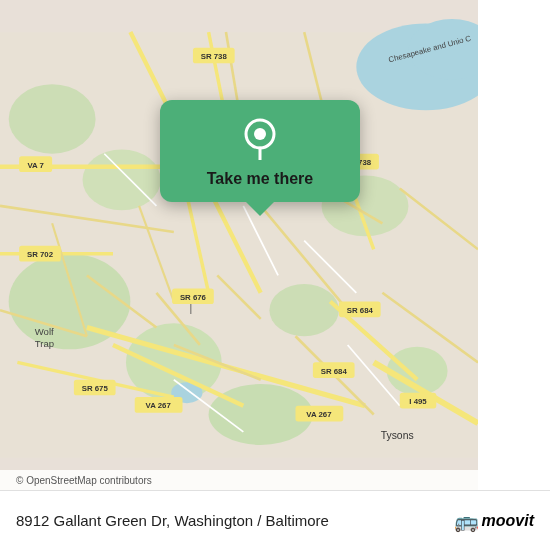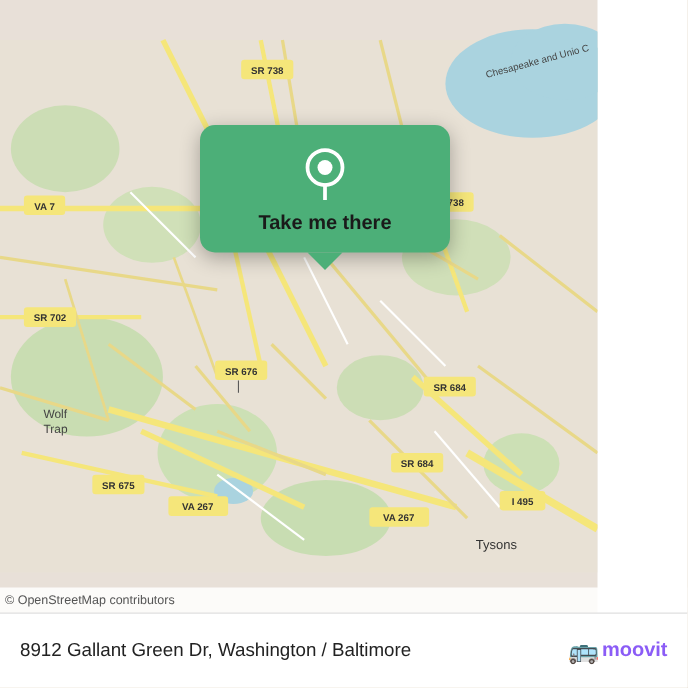--- a/index.html
+++ b/index.html
@@ -73,7 +73,7 @@
       left: 0;
       display: flex;
       align-items: center;
-      padding: 0 4px;
+      padding: 0 16px;
       font-size: 10px;
       color: #555;
       z-index: 5;

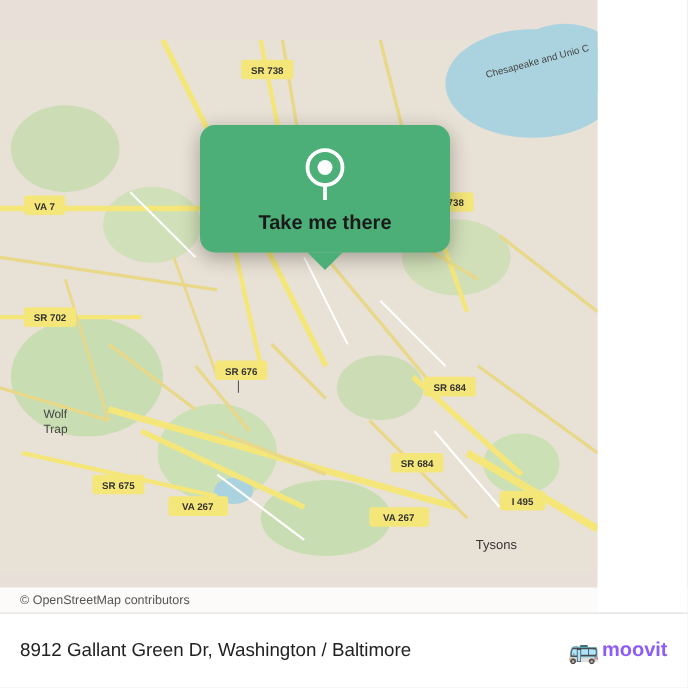--- a/index.html
+++ b/index.html
@@ -115,7 +115,8 @@
     .moovit-text {
       font-size: 16px;
       font-weight: bold;
-      color: #8b5cf6;
+      color: #000000;
+      font-style: italic;
     }
 
     

